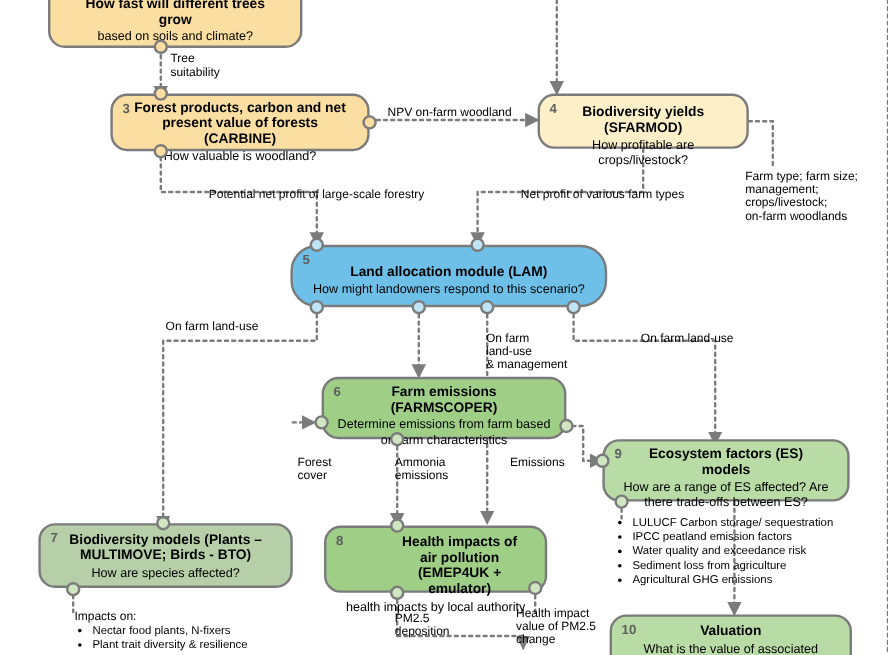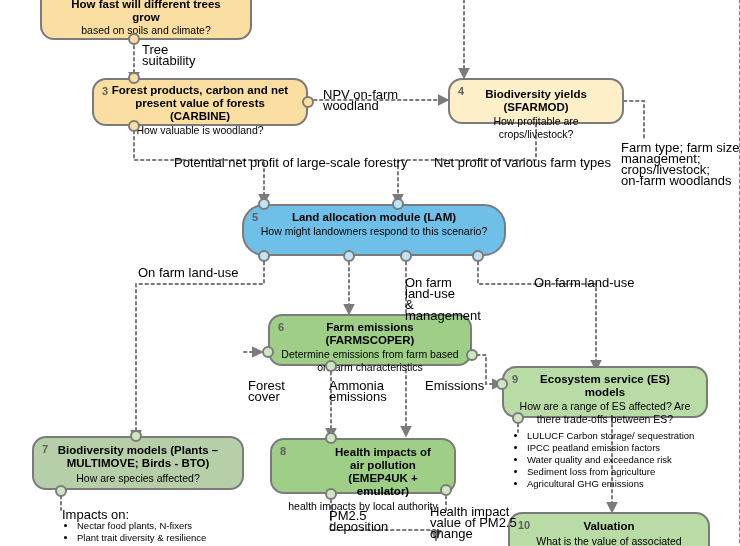--- a/index.html
+++ b/index.html
@@ -49,7 +49,7 @@
   .port.org{background:#fbdfa2;}
 
   .lbl{
-    position:absolute;font-size:13px;line-height:11px;color:#000;
+    position:absolute;font-size:10px;line-height:11px;color:#000;
     z-index:5;white-space:pre-line;
   }
   .lbl.lft{text-align:left;}

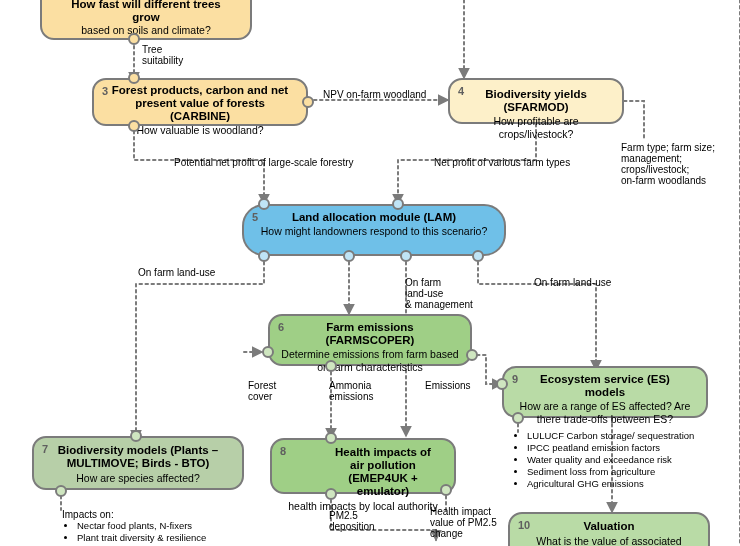--- a/index.html
+++ b/index.html
@@ -133,7 +133,7 @@
 
   <div class="node n-blue" style="left:226px;top:204px;width:264px;height:52px;border-radius:22px;">
     <div class="num">5</div>
-    <div class="title" style="margin-top:5px;">Land allocation module (LAM)</div>
+    <div class="title" style="margin-top:15px;">Land allocation module (LAM)</div>
     <div class="sub" style="margin-top:1px;">How might landowners respond to this scenario?</div>
   </div>
   <div class="port blue" style="left:242px;top:198px;"></div>

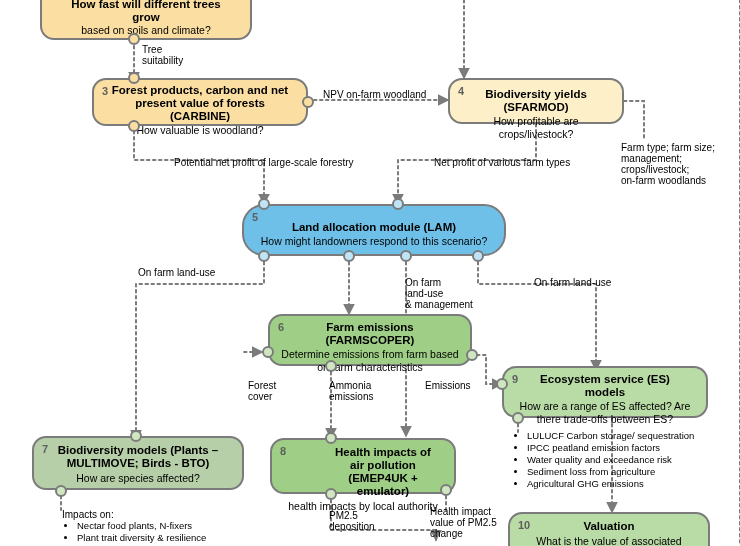--- a/index.html
+++ b/index.html
@@ -154,7 +154,7 @@
 
   <div class="node n-greenlt" style="left:486px;top:366px;width:206px;height:52px;">
     <div class="num">9</div>
-    <div class="title" style="margin-top:5px;">Ecosystem service (ES) models</div>
+    <div class="title" style="margin-top:5px;">Ecosystem factors (ES) models</div>
     <div class="sub" style="margin-top:1px;">How are a range of ES affected? Are there trade-offs between ES?</div>
   </div>
   <div class="port green" style="left:480px;top:378px;"></div>

